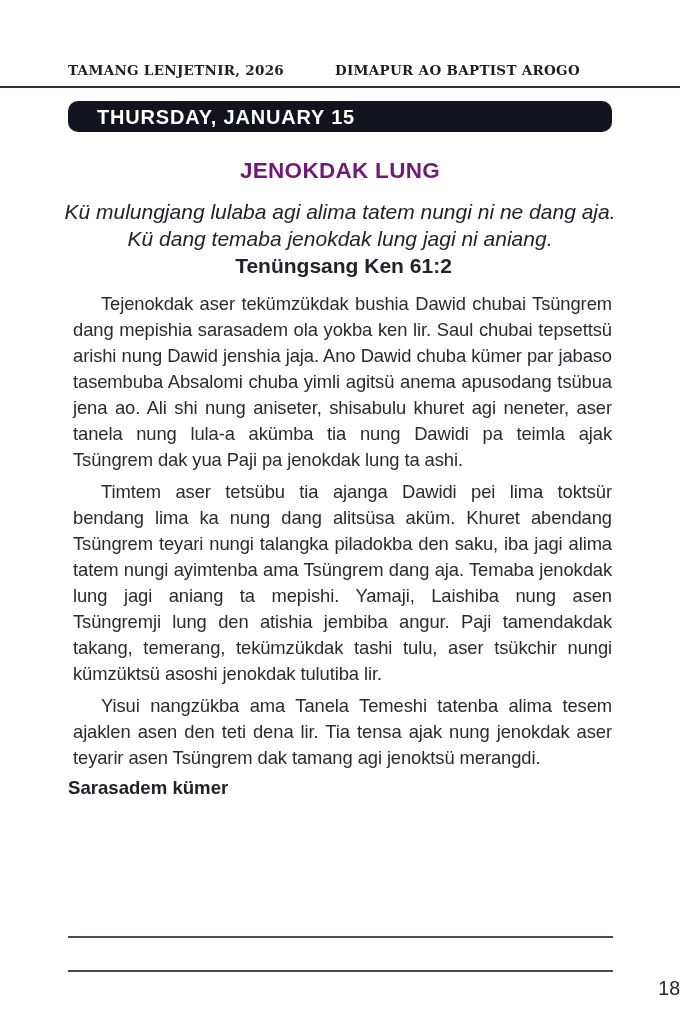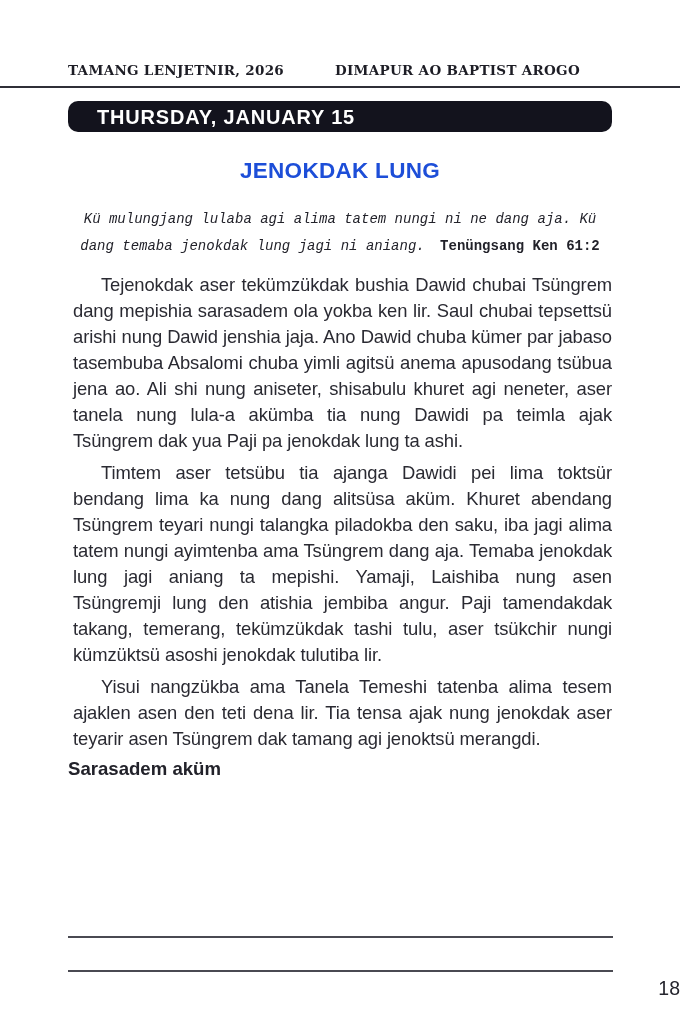--- a/index.html
+++ b/index.html
@@ -32,7 +32,7 @@
   
   .title {
     margin:26px 68px 0 68px; text-align:center;
-    font-size:22.5px; font-weight:700; letter-spacing:0.3px; color:#1d4ed8;
+    font-size:22.5px; font-weight:700; letter-spacing:0.3px; color:#701a75;
   }
   .verse {
     margin:22px 64px 0 64px; text-align:center;

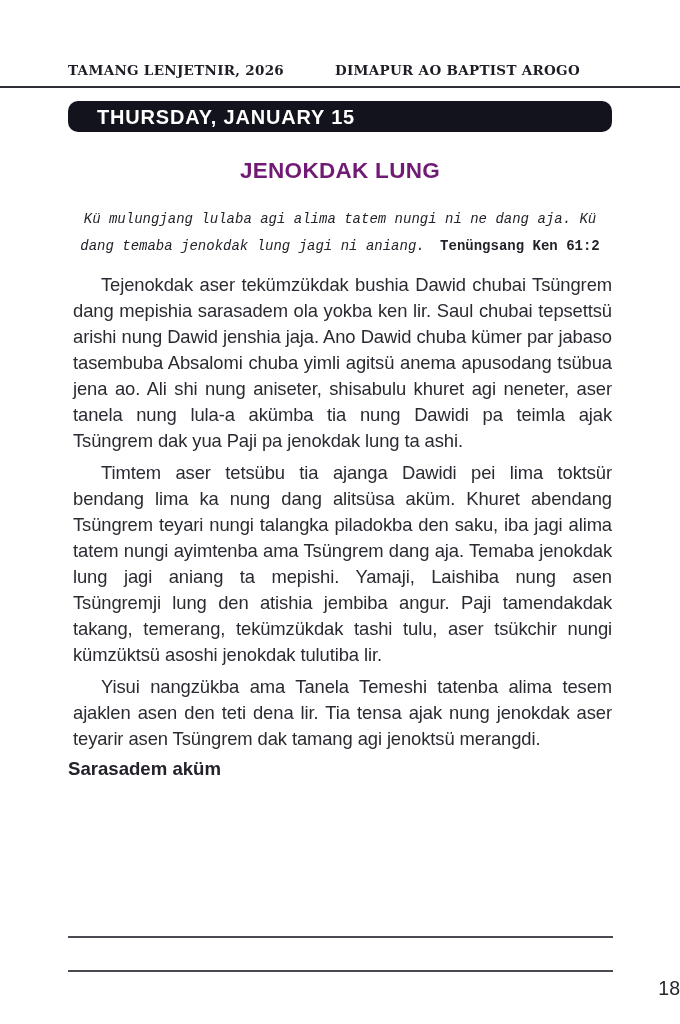--- a/index.html
+++ b/index.html
@@ -35,8 +35,8 @@
     font-size:22.5px; font-weight:700; letter-spacing:0.3px; color:#701a75;
   }
   .verse {
-    margin:22px 64px 0 64px; text-align:center;
-    font-size:14px; line-height:27px; color:#22222a;font-family:Liberation Mono, monospace;
+    margin:14px 64px 0 64px; text-align:center;
+    font-size:21px; line-height:27px; color:#22222a;
   }
   .verse-text { font-style:italic; }
   .verse-ref { font-weight:700; margin-left:7px; }

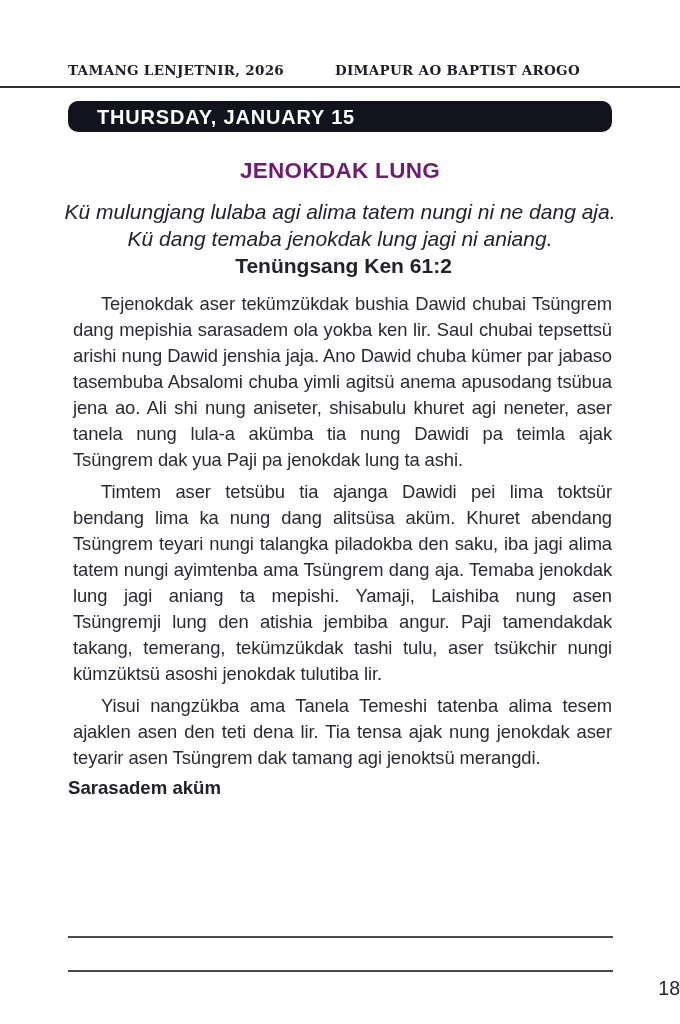--- a/index.html
+++ b/index.html
@@ -96,7 +96,7 @@
     <p class="first">Tejenokdak aser tekümzükdak bushia Dawid chubai Tsüngrem dang mepishia sarasadem ola yokba ken lir. Saul chubai tepsettsü arishi nung Dawid jenshia jaja. Ano Dawid chuba kümer par jabaso tasembuba Absalomi chuba yimli agitsü anema apusodang tsübua jena ao. Ali shi nung aniseter, shisabulu khuret agi neneter, aser tanela nung lula-a akümba tia nung Dawidi pa teimla ajak Tsüngrem dak yua Paji pa jenokdak lung ta ashi.</p>
     <p>Timtem aser tetsübu tia ajanga Dawidi pei lima toktsür bendang lima ka nung dang alitsüsa aküm. Khuret abendang Tsüngrem teyari nungi talangka piladokba den saku, iba jagi alima tatem nungi ayimtenba ama Tsüngrem dang aja. Temaba jenokdak lung jagi aniang ta mepishi. Yamaji, Laishiba nung asen Tsüngremji lung den atishia jembiba angur. Paji tamendakdak takang, temerang, tekümzükdak tashi tulu, aser tsükchir nungi kümzüktsü asoshi jenokdak tulutiba lir.</p>
     <p>Yisui nangzükba ama Tanela Temeshi tatenba alima tesem ajaklen asen den teti dena lir. Tia tensa ajak nung jenokdak aser teyarir asen Tsüngrem dak tamang agi jenoktsü merangdi.</p>
-    <div class="subhead">Sarasadem aküm</div>
+    <div class="subhead">Sarasadem kümer</div>
   </div>
 
 

